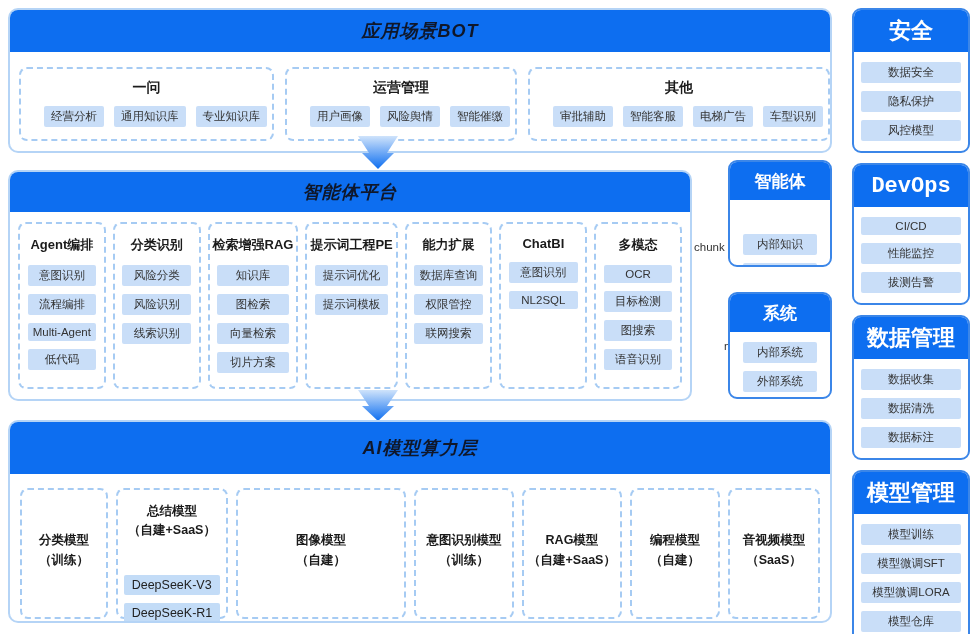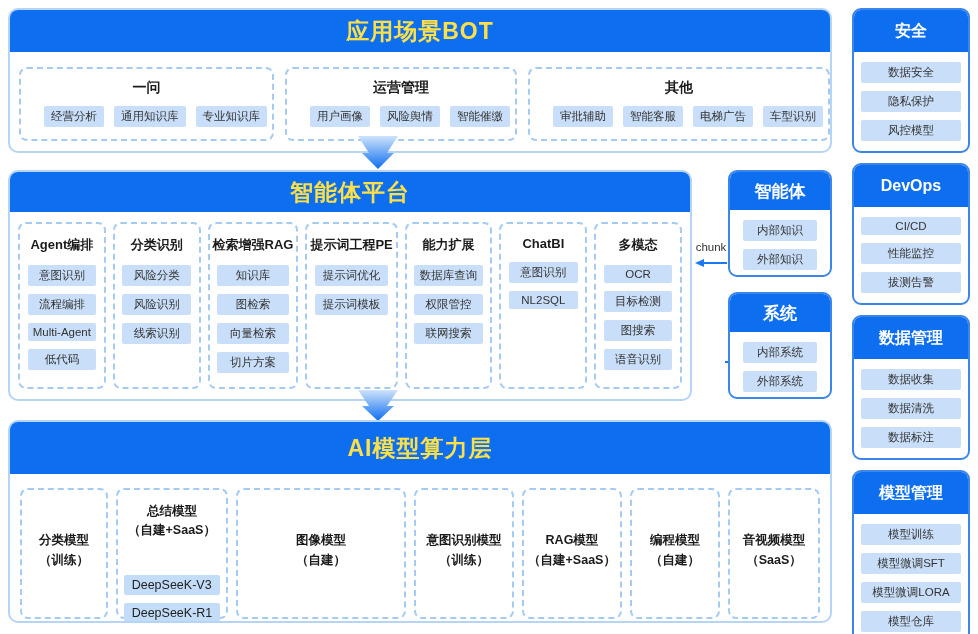--- a/index.html
+++ b/index.html
@@ -8,8 +8,8 @@
 
   
   .panel{position:absolute;background:#fff;border:2px solid #b5d4f6;border-radius:10px;box-sizing:border-box;overflow:hidden;}
-  .panel-header{background:#0d6ef0;color:#fde047;font-weight:bold;font-size:23px;height:42px;
-    display:flex;align-items:center;justify-content:center;letter-spacing:1px;}
+  .panel-header{background:#0d6ef0;color:#0f172a;font-weight:bold;font-size:18px;height:42px;
+    display:flex;align-items:center;justify-content:center;letter-spacing:1px;font-style:italic;}
 
   
   .app-layer{left:8px;top:8px;width:824px;height:145px;}

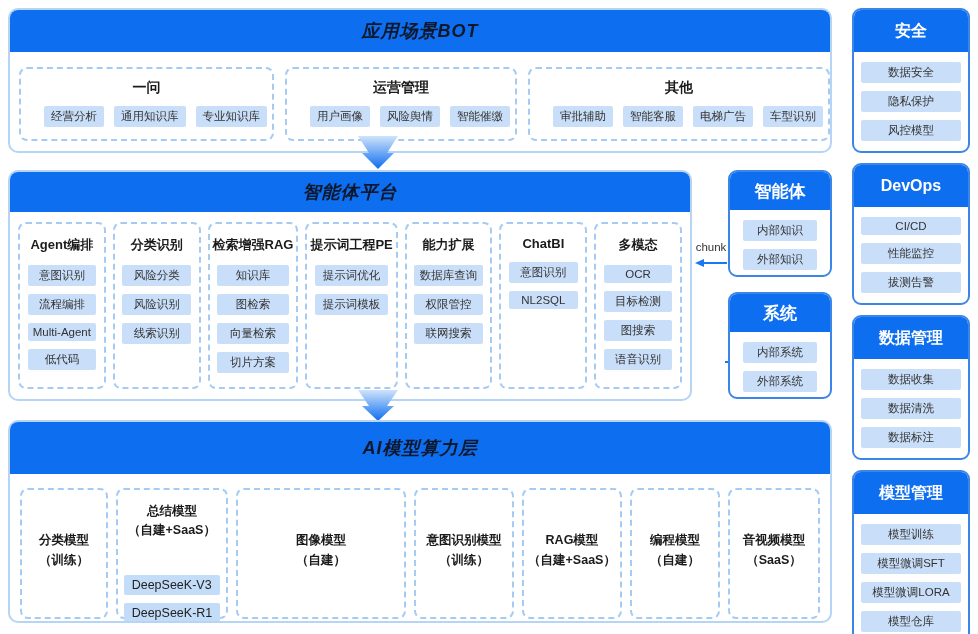--- a/index.html
+++ b/index.html
@@ -48,7 +48,7 @@
 
   
   .right-rail{position:absolute;left:852px;top:8px;width:118px;display:flex;flex-direction:column;gap:10px;}
-  .right-rail .bp-header{min-height:42px;font-size:16px;}
+  .right-rail .bp-header{min-height:42px;font-size:22px;font-family:Liberation Mono, monospace;}
   .right-rail .bp-items{gap:8px;padding:10px 7px;}
 
   

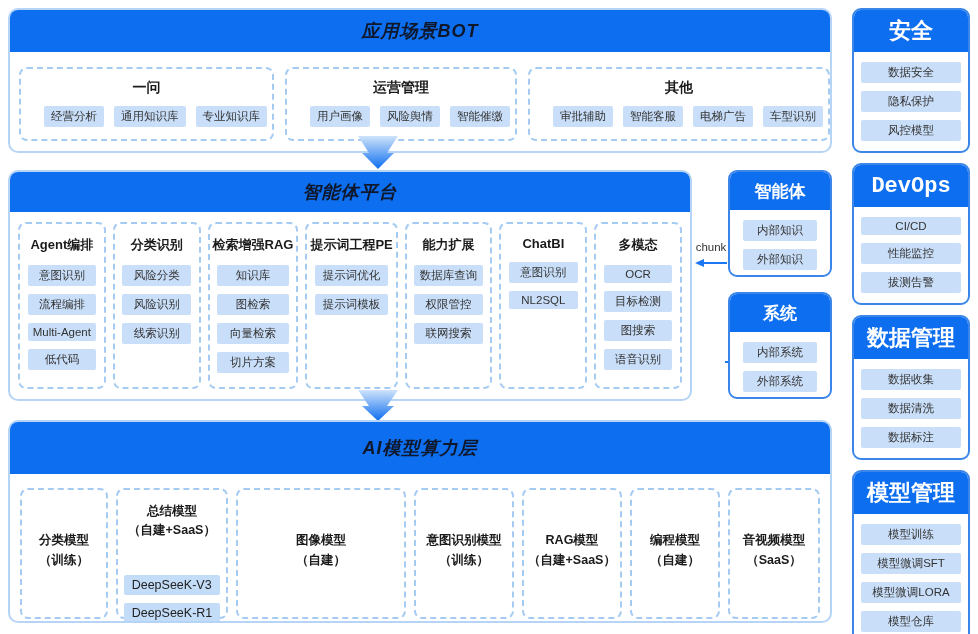--- a/index.html
+++ b/index.html
@@ -43,7 +43,7 @@
     padding:3px 0;border-radius:2px;box-sizing:border-box;white-space:nowrap;}
   .mid-panel{position:absolute;left:728px;width:104px;height:107px;}
   .mid-panel .bp-item{width:85%;}
-  #agent-panel{top:170px;}
+  #agent-panel{top:160px;gap:24px;}
   #system-panel{top:292px;}
 
   

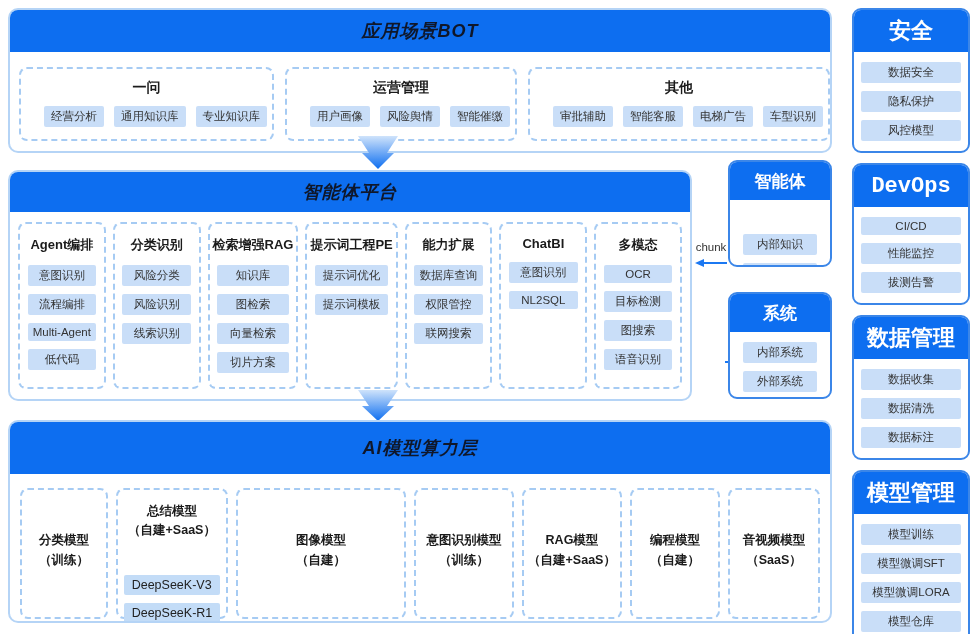--- a/index.html
+++ b/index.html
@@ -73,7 +73,7 @@
   .v-arrow{position:absolute;left:356px;}
   #v-arrow-top{top:136px;}
   #v-arrow-bottom{top:390px;}
-  .h-connector{position:absolute;width:34px;display:flex;flex-direction:column;align-items:center;gap:5px;}
+  .h-connector{position:absolute;width:34px;display:flex;align-items:center;gap:5px;}
   #chunk-connector{left:694px;top:241px;}
   #mcp-connector{left:724px;top:340px;}
   .h-label{font-size:11.5px;color:#333;}

